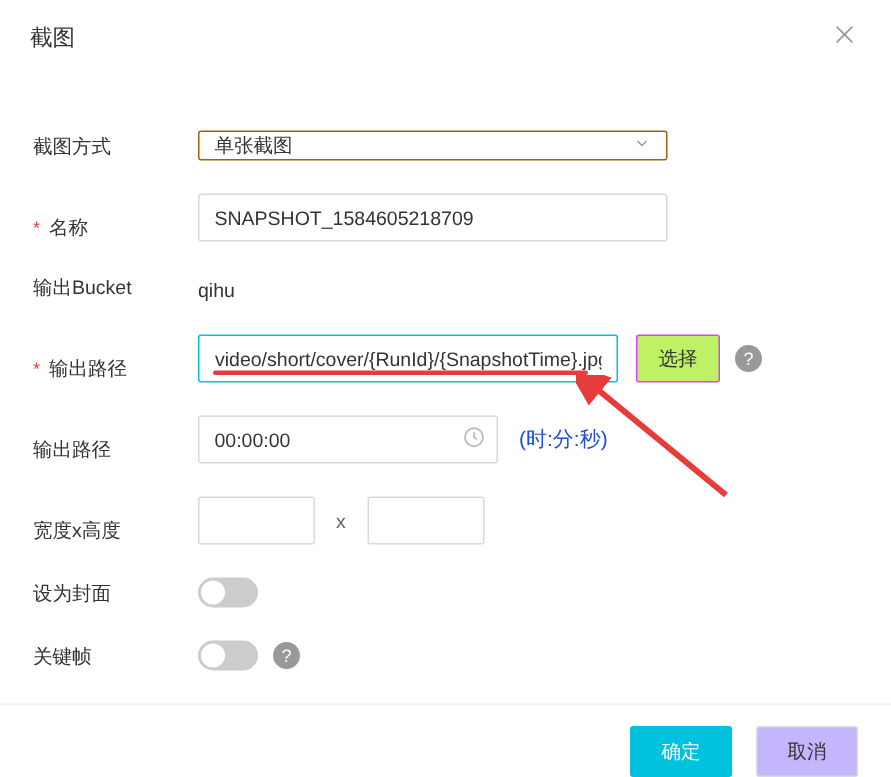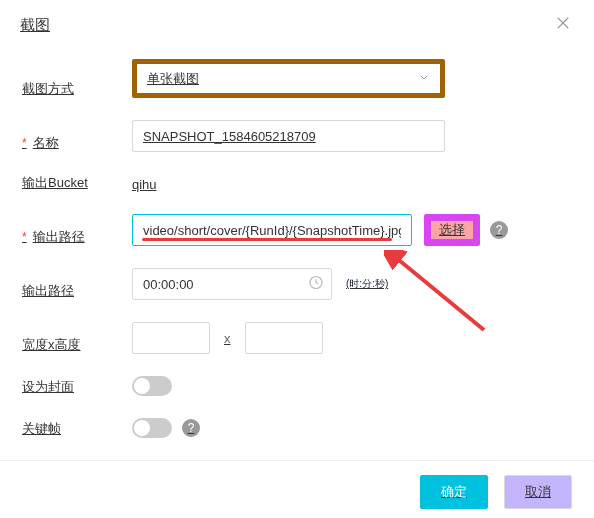--- a/index.html
+++ b/index.html
@@ -19,7 +19,6 @@
     position: relative;
     display: flex;
     flex-direction: column;
-    text-decoration: underline;
   }
   .header {
     padding: 16px 20px 14px 20px;

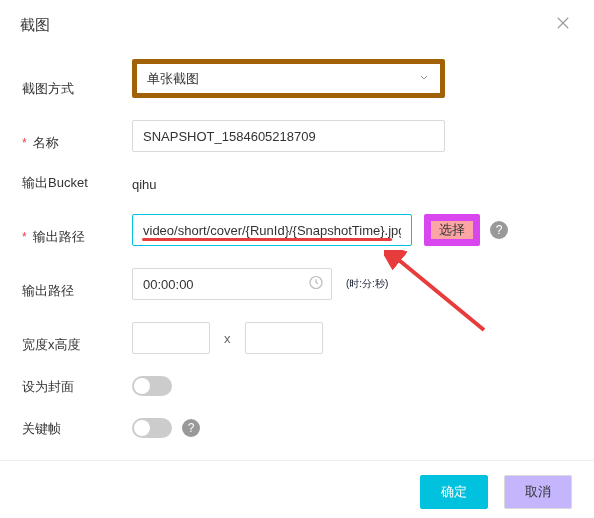--- a/index.html
+++ b/index.html
@@ -67,8 +67,8 @@
   }
   .select {
     width: 313px;
-    height: 39px;
-    border: 5px solid #a16207;
+    height: 20px;
+    border: 1px solid #a16207;
     border-radius: 2px;
     padding: 0 30px 0 10px;
     display: flex;
@@ -76,6 +76,7 @@
     cursor: pointer;
     position: relative;
     background: #fff;
+    margin-top: 28px;
   }
   .select .chev {
     position: absolute;

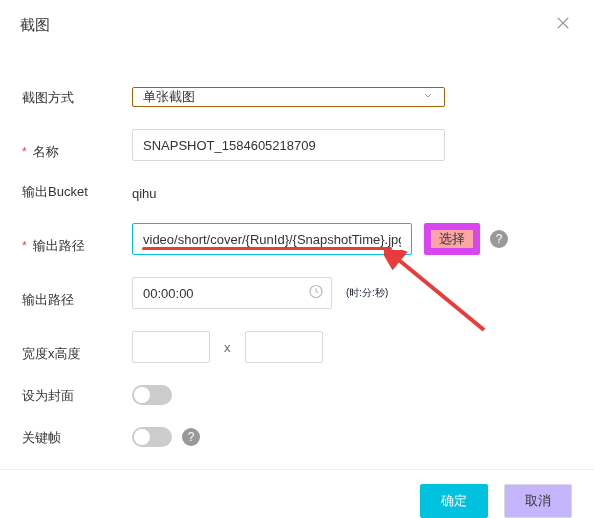--- a/index.html
+++ b/index.html
@@ -112,8 +112,8 @@
     margin-left: 12px;
     width: 56px;
     height: 32px;
-    border: 7px solid #d946ef;
-    background: #fca5a5;
+    border: 1px solid #d946ef;
+    background: #bef264;
     border-radius: 2px;
     cursor: pointer;
     font-size: 13px;

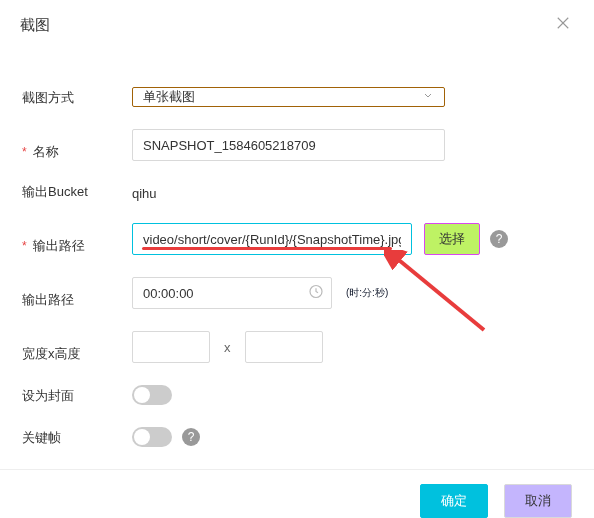--- a/index.html
+++ b/index.html
@@ -147,8 +147,8 @@
   }
   .hint {
     margin-left: 14px;
-    color: #0f172a;
-    font-size: 10px;
+    color: #1d4ed8;
+    font-size: 14px;
   }
   .input-num { width: 78px; }
   .x-sep {

